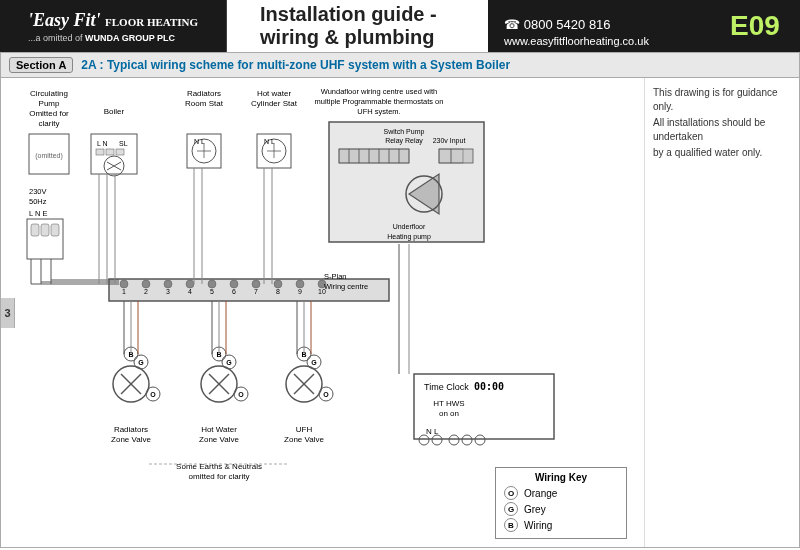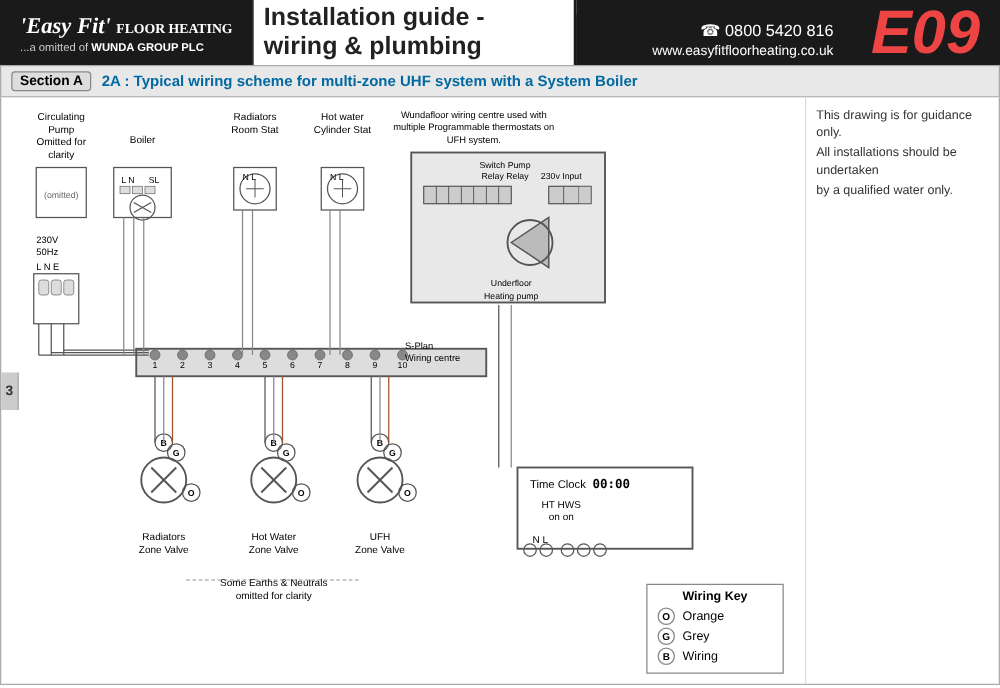--- a/index.html
+++ b/index.html
@@ -22,7 +22,7 @@
     .header-logo {
       background: #1a1a1a;
       color: #fff;
-      padding: 6px 16px;
+      padding: 6px 28px;
       display: flex;
       flex-direction: column;
       justify-content: center;

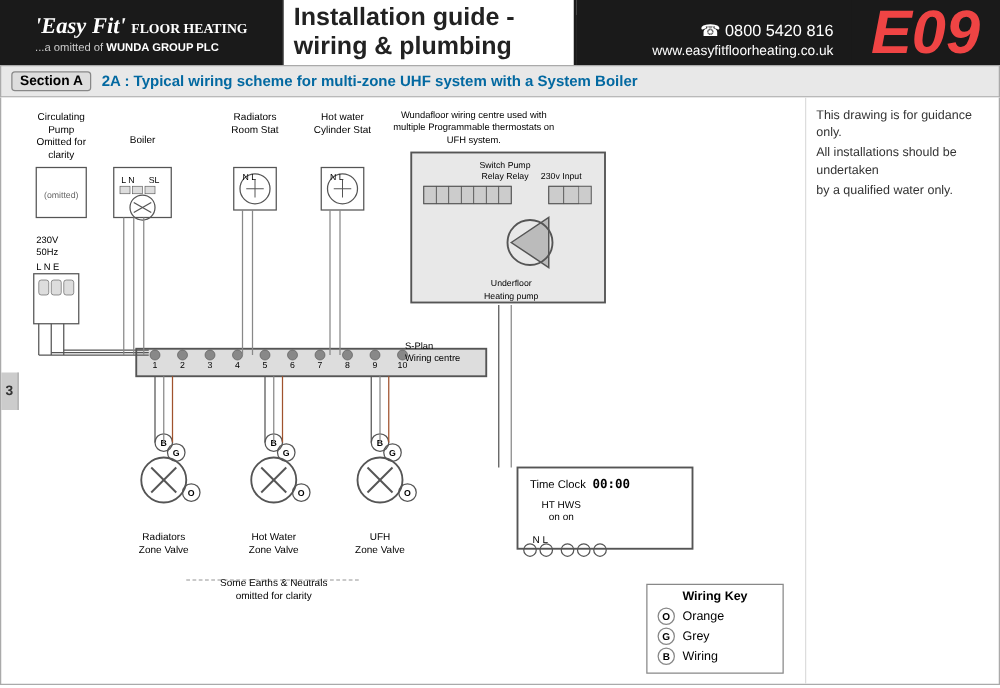--- a/index.html
+++ b/index.html
@@ -51,7 +51,7 @@
       background: #fff;
       display: flex;
       align-items: center;
-      padding: 0 8px;
+      padding: 0 33px;
       font-size: 20px;
       font-weight: bold;
       color: #222;

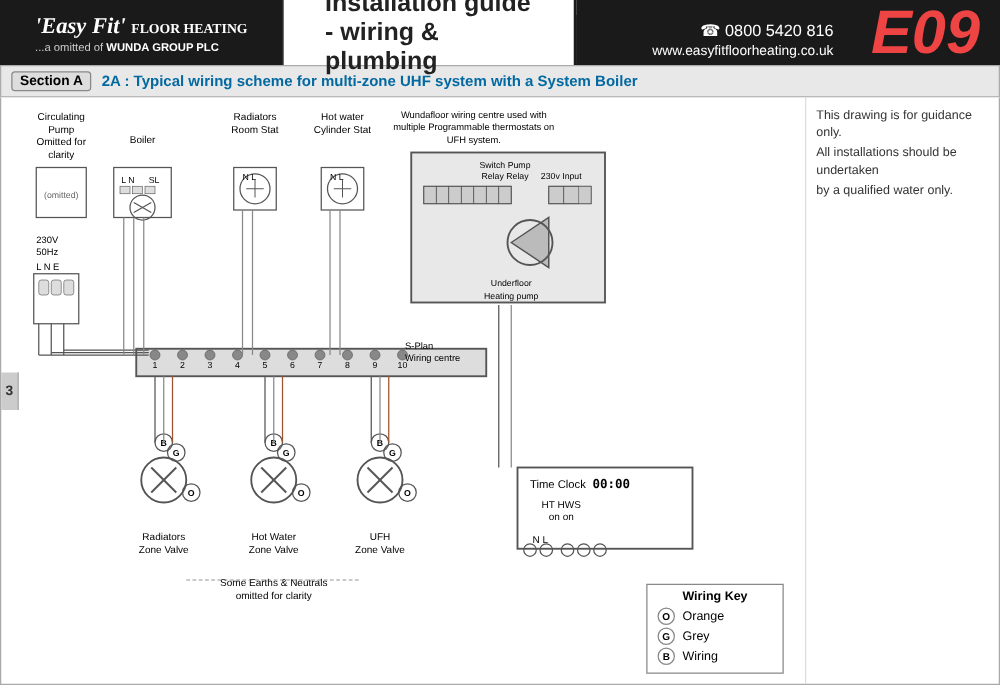--- a/index.html
+++ b/index.html
@@ -63,7 +63,7 @@
       display: flex;
       flex-direction: column;
       justify-content: center;
-      align-items: flex-end;
+      align-items: flex-start;
       padding: 4px 14px;
       font-size: 11px;
       gap: 3px;

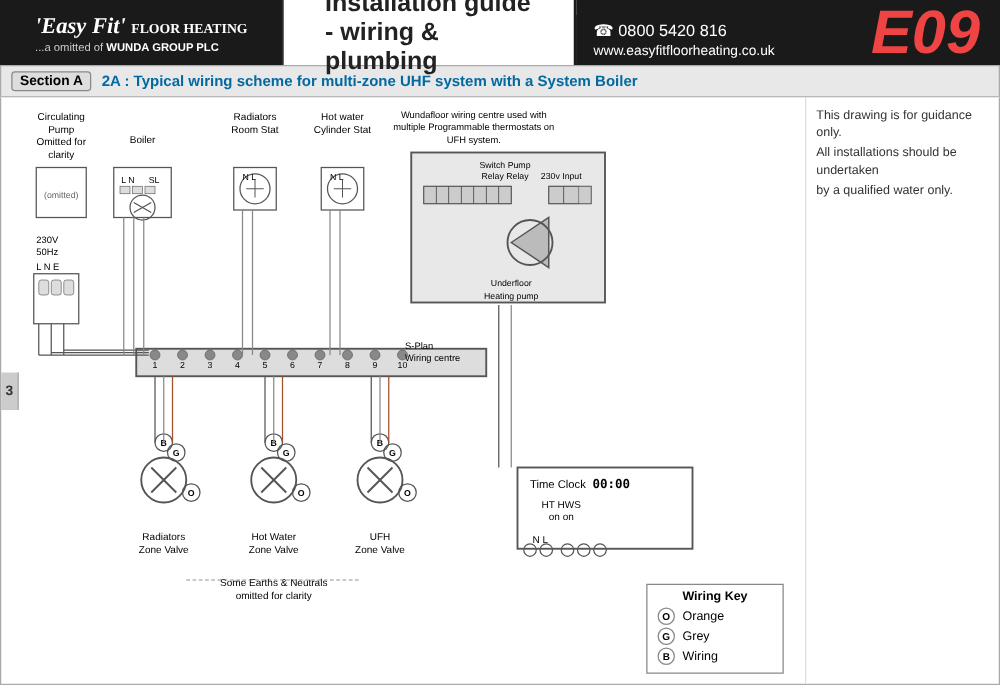--- a/index.html
+++ b/index.html
@@ -75,14 +75,13 @@
     }
     .header-code {
       background: #1a1a1a;
-      color: #ef4444;
+      color: #bef264;
       display: flex;
       align-items: center;
       justify-content: center;
       padding: 0 16px;
-      font-size: 49px;
-      font-weight: bold;
-      font-style: italic;
+      font-size: 28px;
+      font-weight: bold;
       min-width: 90px;
     }
 

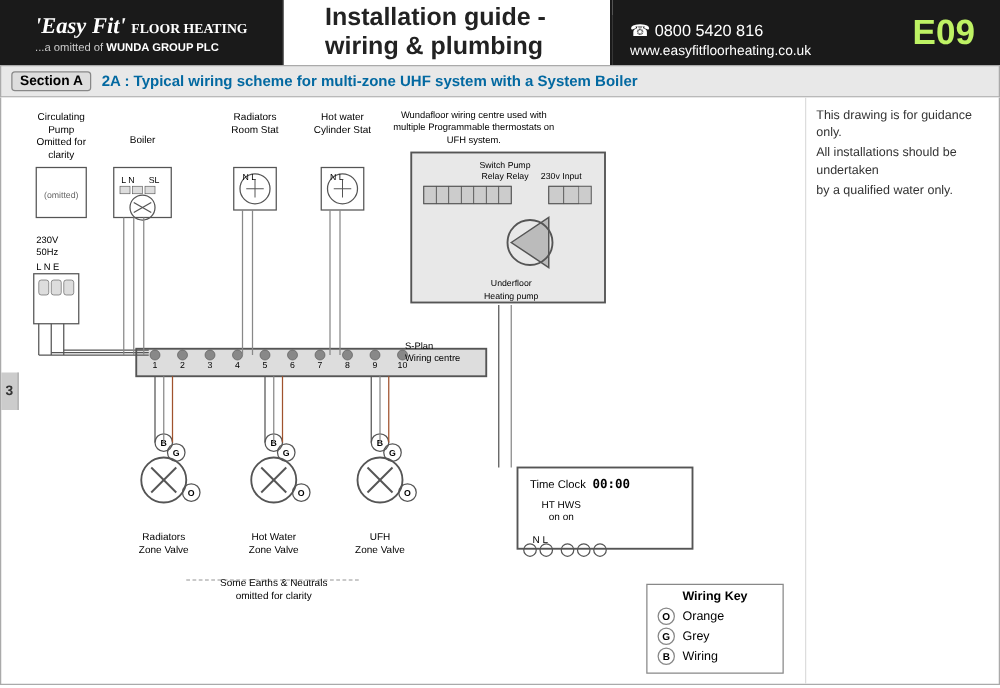--- a/index.html
+++ b/index.html
@@ -438,7 +438,7 @@
     </svg>
 
     
-    <div class="wiring-key" style="position:absolute;bottom:8px;right:4px;width:110px;">
+    <div class="wiring-key" style="position:absolute;bottom:8px;right:4px;width:132px;">
       <div class="wiring-key-title">Wiring Key</div>
       <div class="wiring-key-row">
         <div class="key-circle" style="border-color:#888;background:#fff;">O</div>

